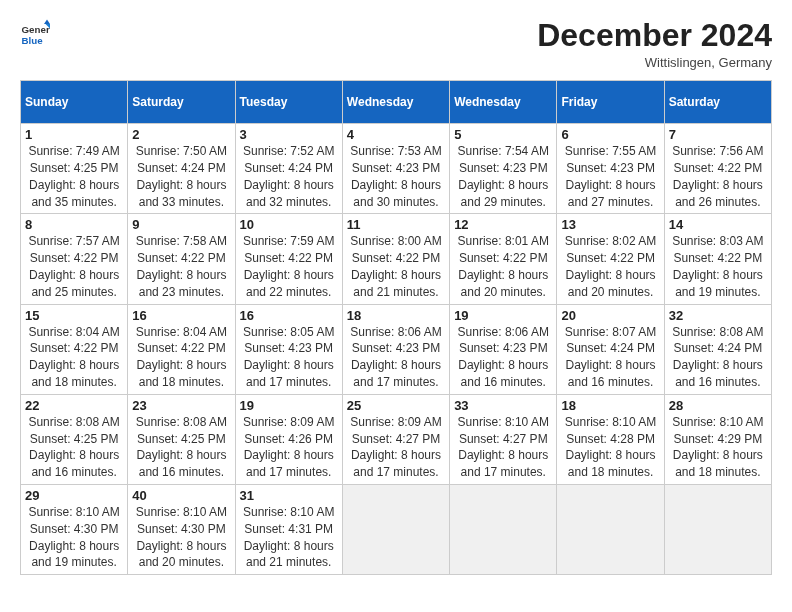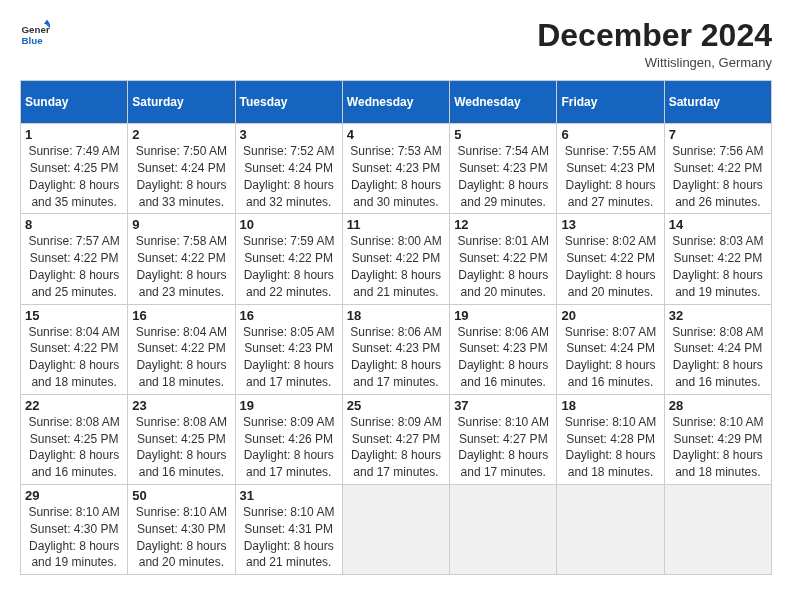--- a/index.html
+++ b/index.html
@@ -228,7 +228,7 @@
             <div class="day-info">Sunrise: 8:09 AM<br>Sunset: 4:27 PM<br>Daylight: 8 hours and 17 minutes.</div>
           </td>
           <td>
-            <span class="day-number">37</span>
+            <span class="day-number">33</span>
             <div class="day-info">Sunrise: 8:10 AM<br>Sunset: 4:27 PM<br>Daylight: 8 hours and 17 minutes.</div>
           </td>
           <td>

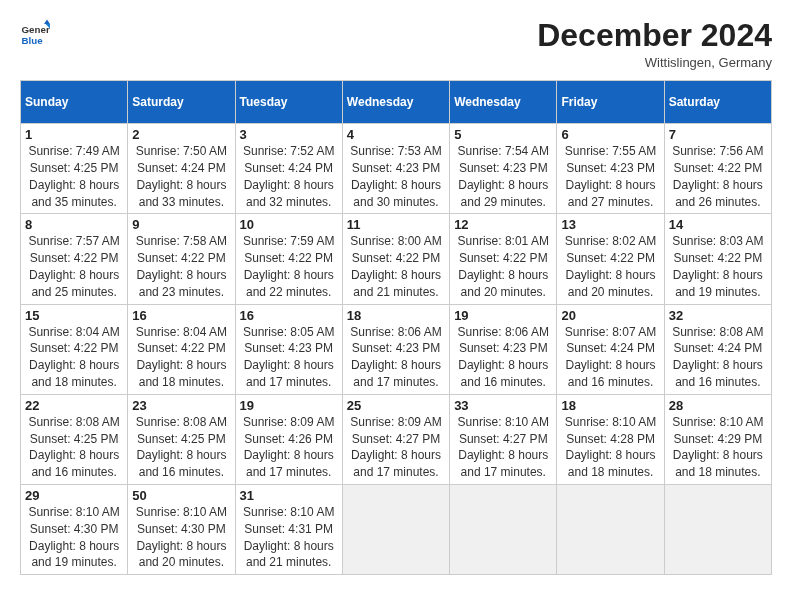--- a/index.html
+++ b/index.html
@@ -246,7 +246,7 @@
             <div class="day-info">Sunrise: 8:10 AM<br>Sunset: 4:30 PM<br>Daylight: 8 hours and 19 minutes.</div>
           </td>
           <td>
-            <span class="day-number">50</span>
+            <span class="day-number">40</span>
             <div class="day-info">Sunrise: 8:10 AM<br>Sunset: 4:30 PM<br>Daylight: 8 hours and 20 minutes.</div>
           </td>
           <td>

